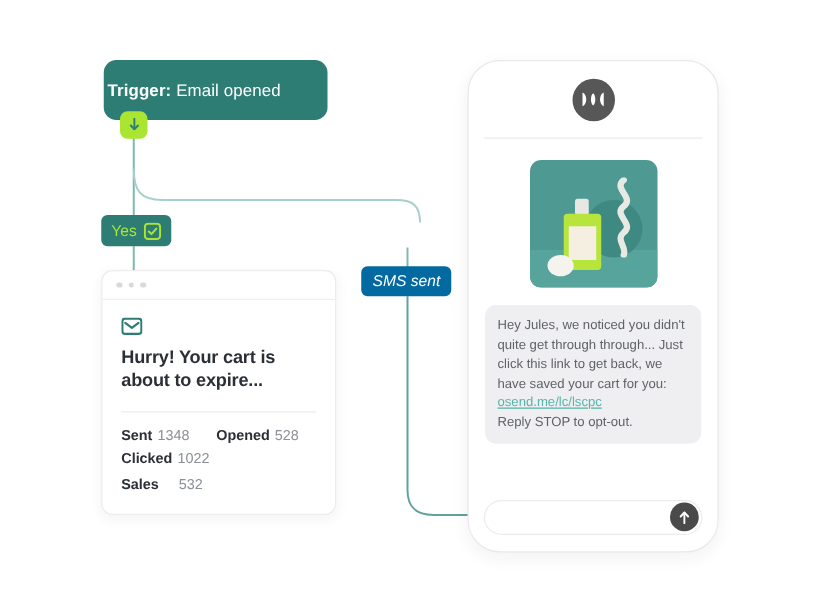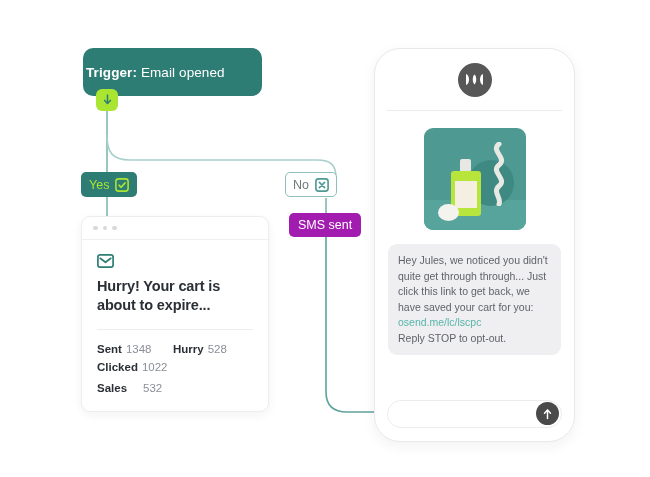--- a/index.html
+++ b/index.html
@@ -264,13 +264,6 @@
     </svg>
   </div>
 
-  <div class="no-badge">
-    <span class="no-label">No</span>
-    <svg class="box-icon" width="14" height="14" viewBox="0 0 14 14">
-      <rect x="0.9" y="0.9" width="12.2" height="12.2" rx="2.6" stroke="#4e9a93" stroke-width="1.6" fill="none"></rect>
-      <path d="M4.4 4.4 L9.6 9.6 M9.6 4.4 L4.4 9.6" stroke="#4e9a93" stroke-width="1.6" stroke-linecap="round"></path>
-    </svg>
-  </div>
 
   <div class="sms-badge">
     <span class="sms-label">SMS sent</span>

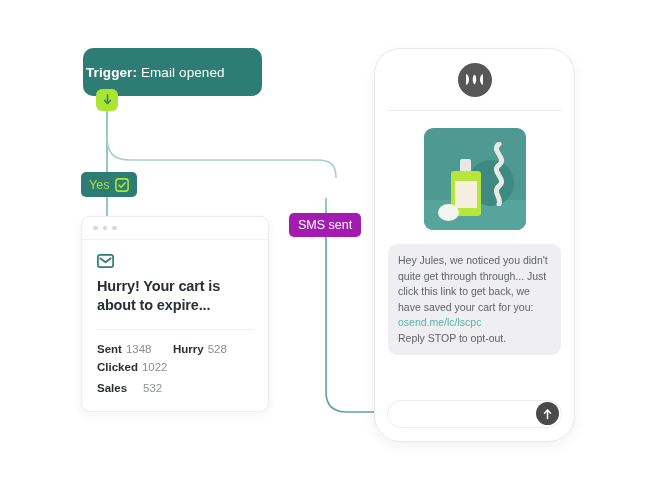--- a/index.html
+++ b/index.html
@@ -85,10 +85,11 @@
     left: 289px; top: 213px;
     height: 24px;
     border-radius: 5px;
-    background: #a21caf;
+    background: #0369a1;
     display: flex; align-items: center;
     padding: 0 9px;
     box-sizing: border-box;
+    font-style: italic;
   }
   .sms-label { color: #ffffff; font-size: 12.5px; }
 

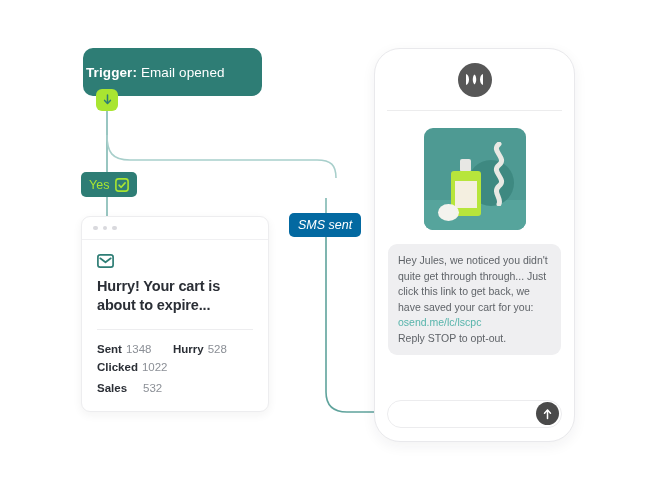--- a/index.html
+++ b/index.html
@@ -206,6 +206,7 @@
   }
   .bubble-link {
     color: #57b4ab;
+    text-decoration: underline;
     text-align: right;
   }
 

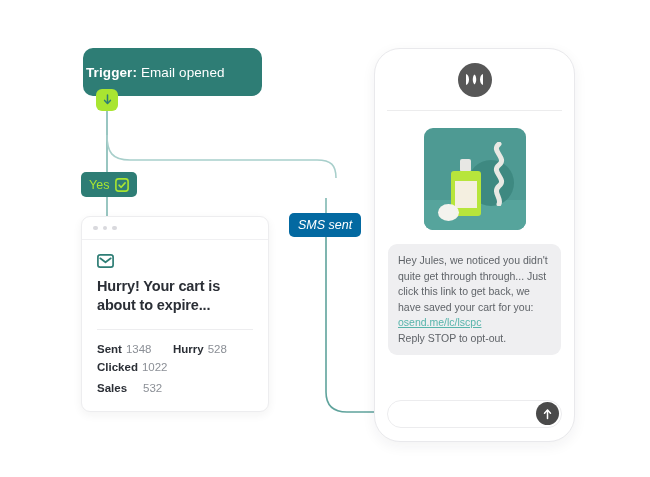--- a/index.html
+++ b/index.html
@@ -294,7 +294,7 @@
           <span>1348</span>
         </span>
         <span class="stat-cell">
-          <span class="stat-k">Hurry</span>
+          <span class="stat-k">Opened</span>
           <span>528</span>
         </span>
       </div>

